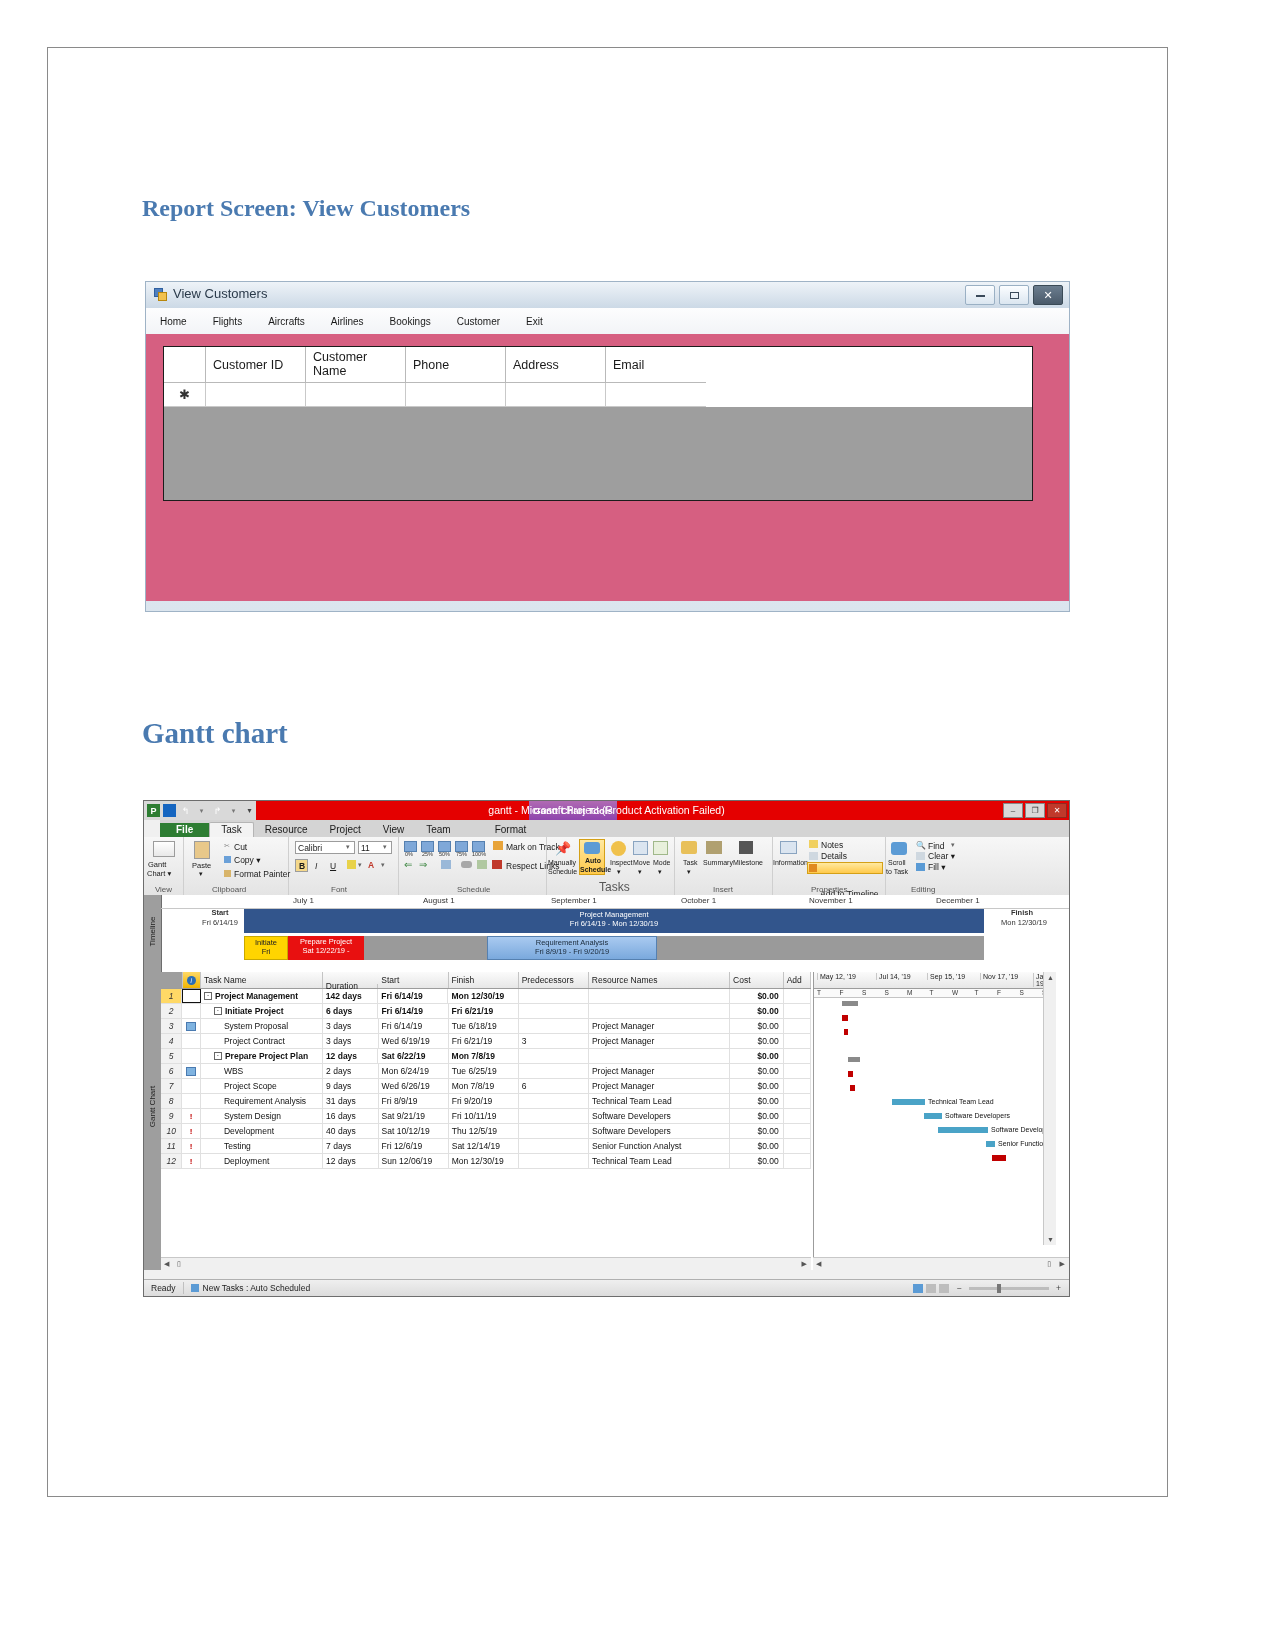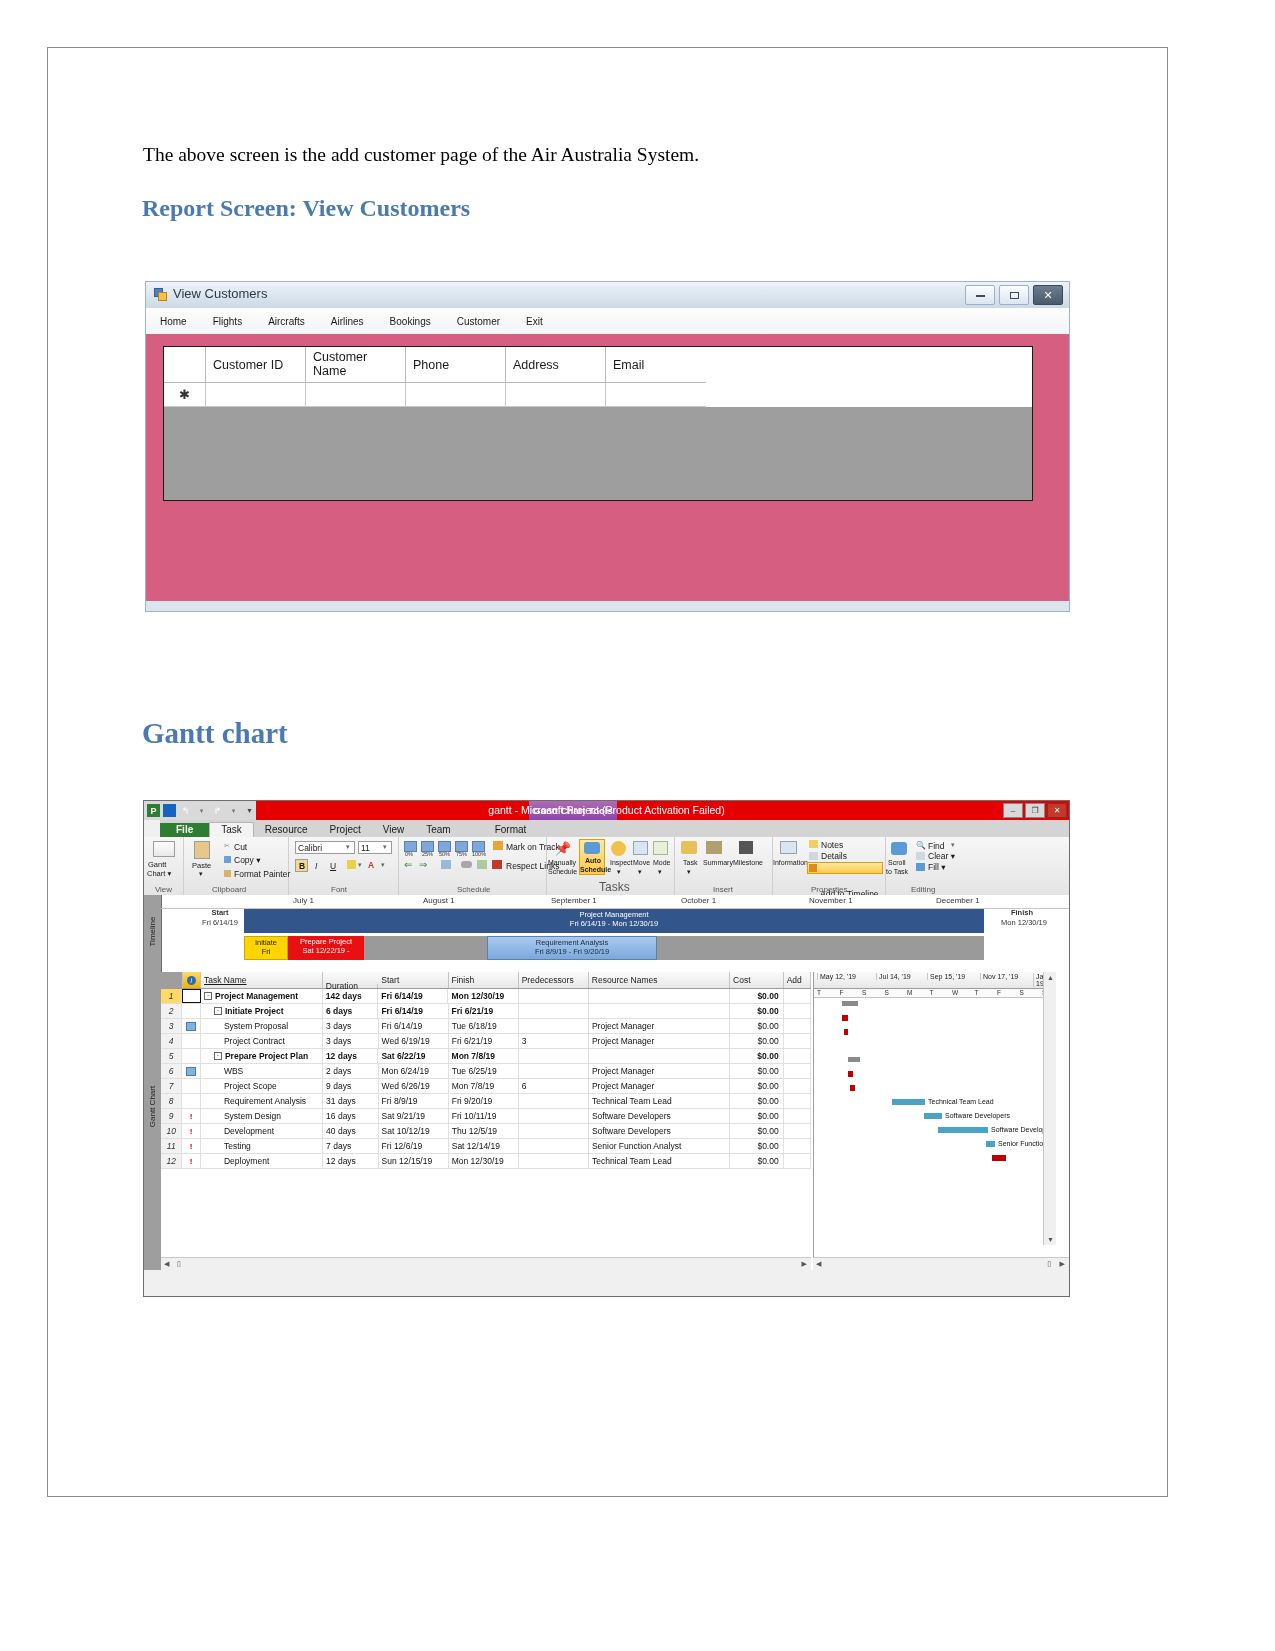--- a/index.html
+++ b/index.html
@@ -122,7 +122,6 @@
 <div class="page">
   <div class="page-border"></div>
 
-  <div class="para" style="left:143px;top:144px;">The above screen is the add customer page of the Air Australia System.</div>
 
   <div class="h2" style="left:142px;top:195px;font-size:24px;">Report Screen: View Customers</div>
 

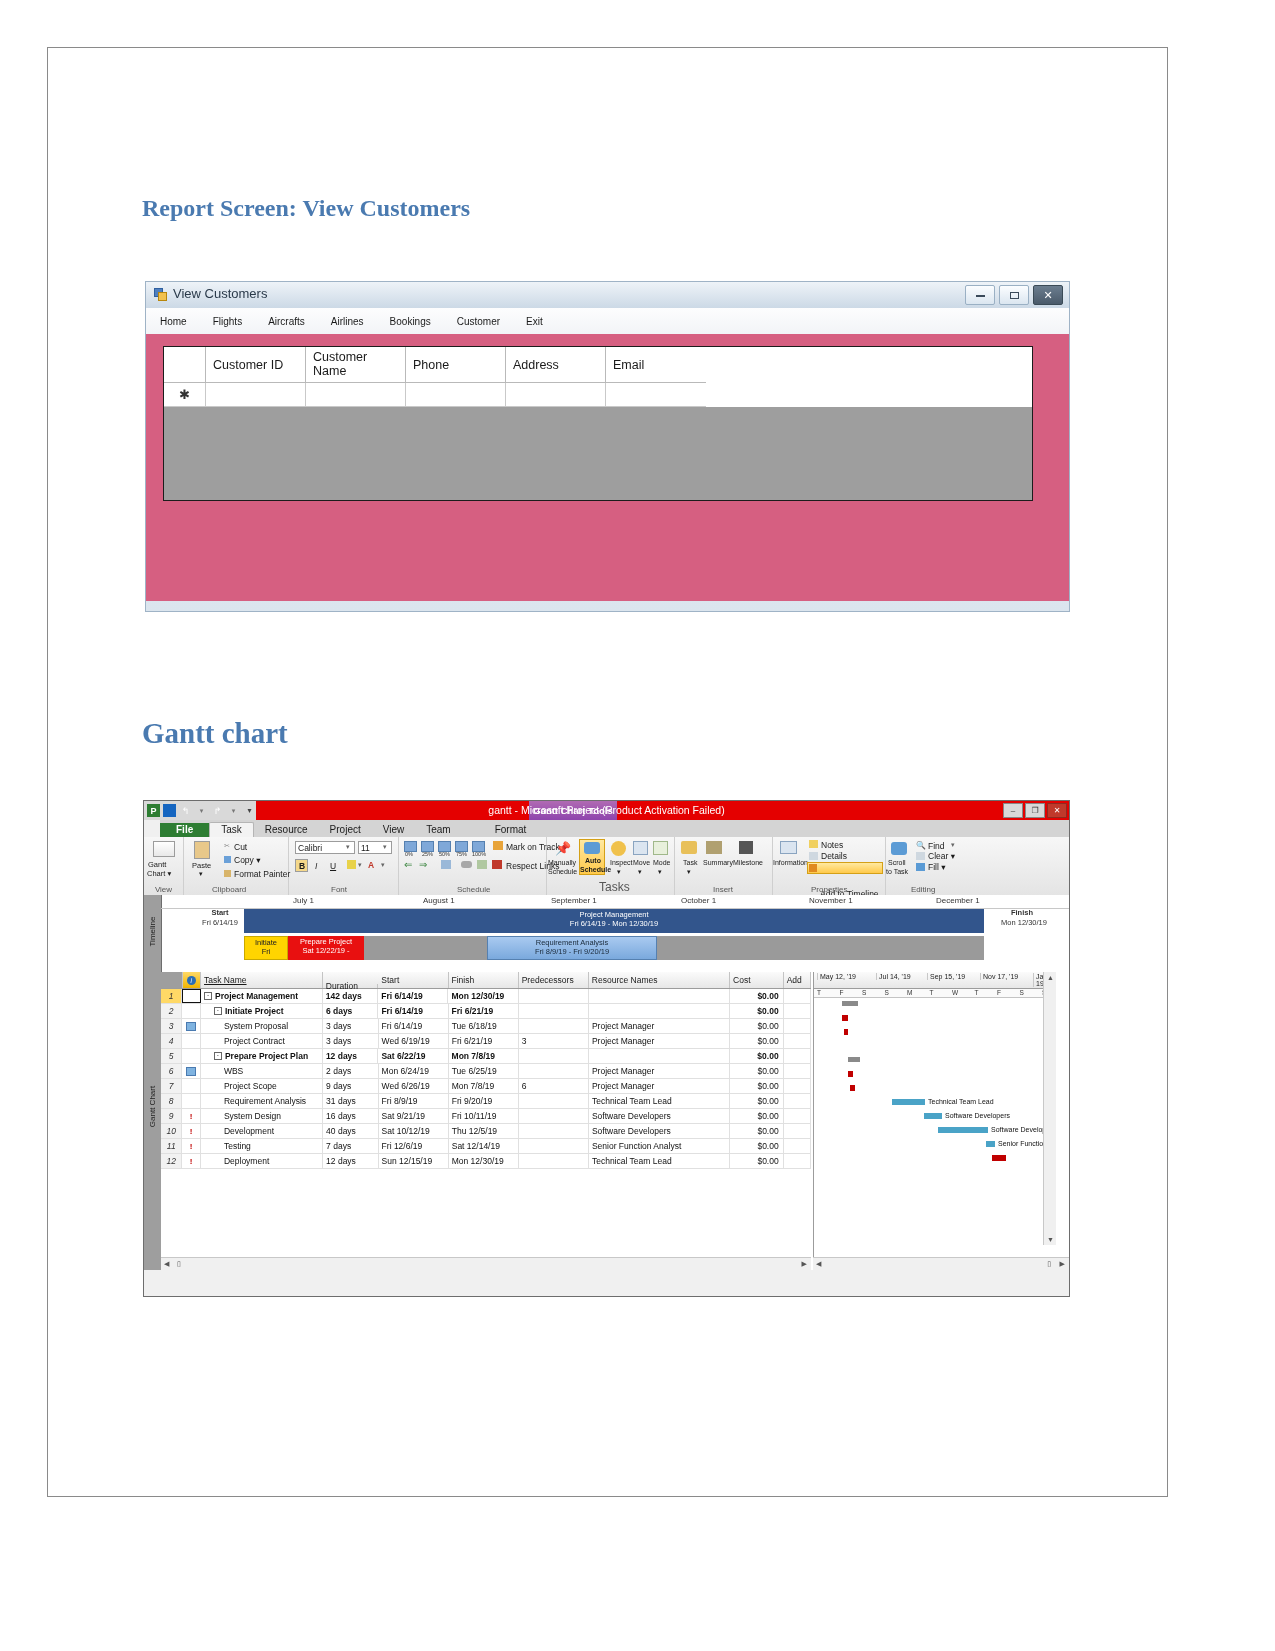--- a/index.html
+++ b/index.html
@@ -382,7 +382,7 @@
           <div class="thc ico">
             <span style="display:inline-block;width:9px;height:9px;border-radius:50%;background:#2a6db5;color:#fff;font-size:6.5px;line-height:9px;text-align:center;font-style:italic;">i</span>
           </div>
-          <div class="thc" style="width:125px;text-decoration:underline;">Task Name</div>
+          <div class="thc" style="width:125px;">Task Name</div>
           <div class="thc" style="width:57px;margin-top:12px;">Duration</div>
           <div class="thc" style="width:72px;">Start</div>
           <div class="thc" style="width:72px;">Finish</div>

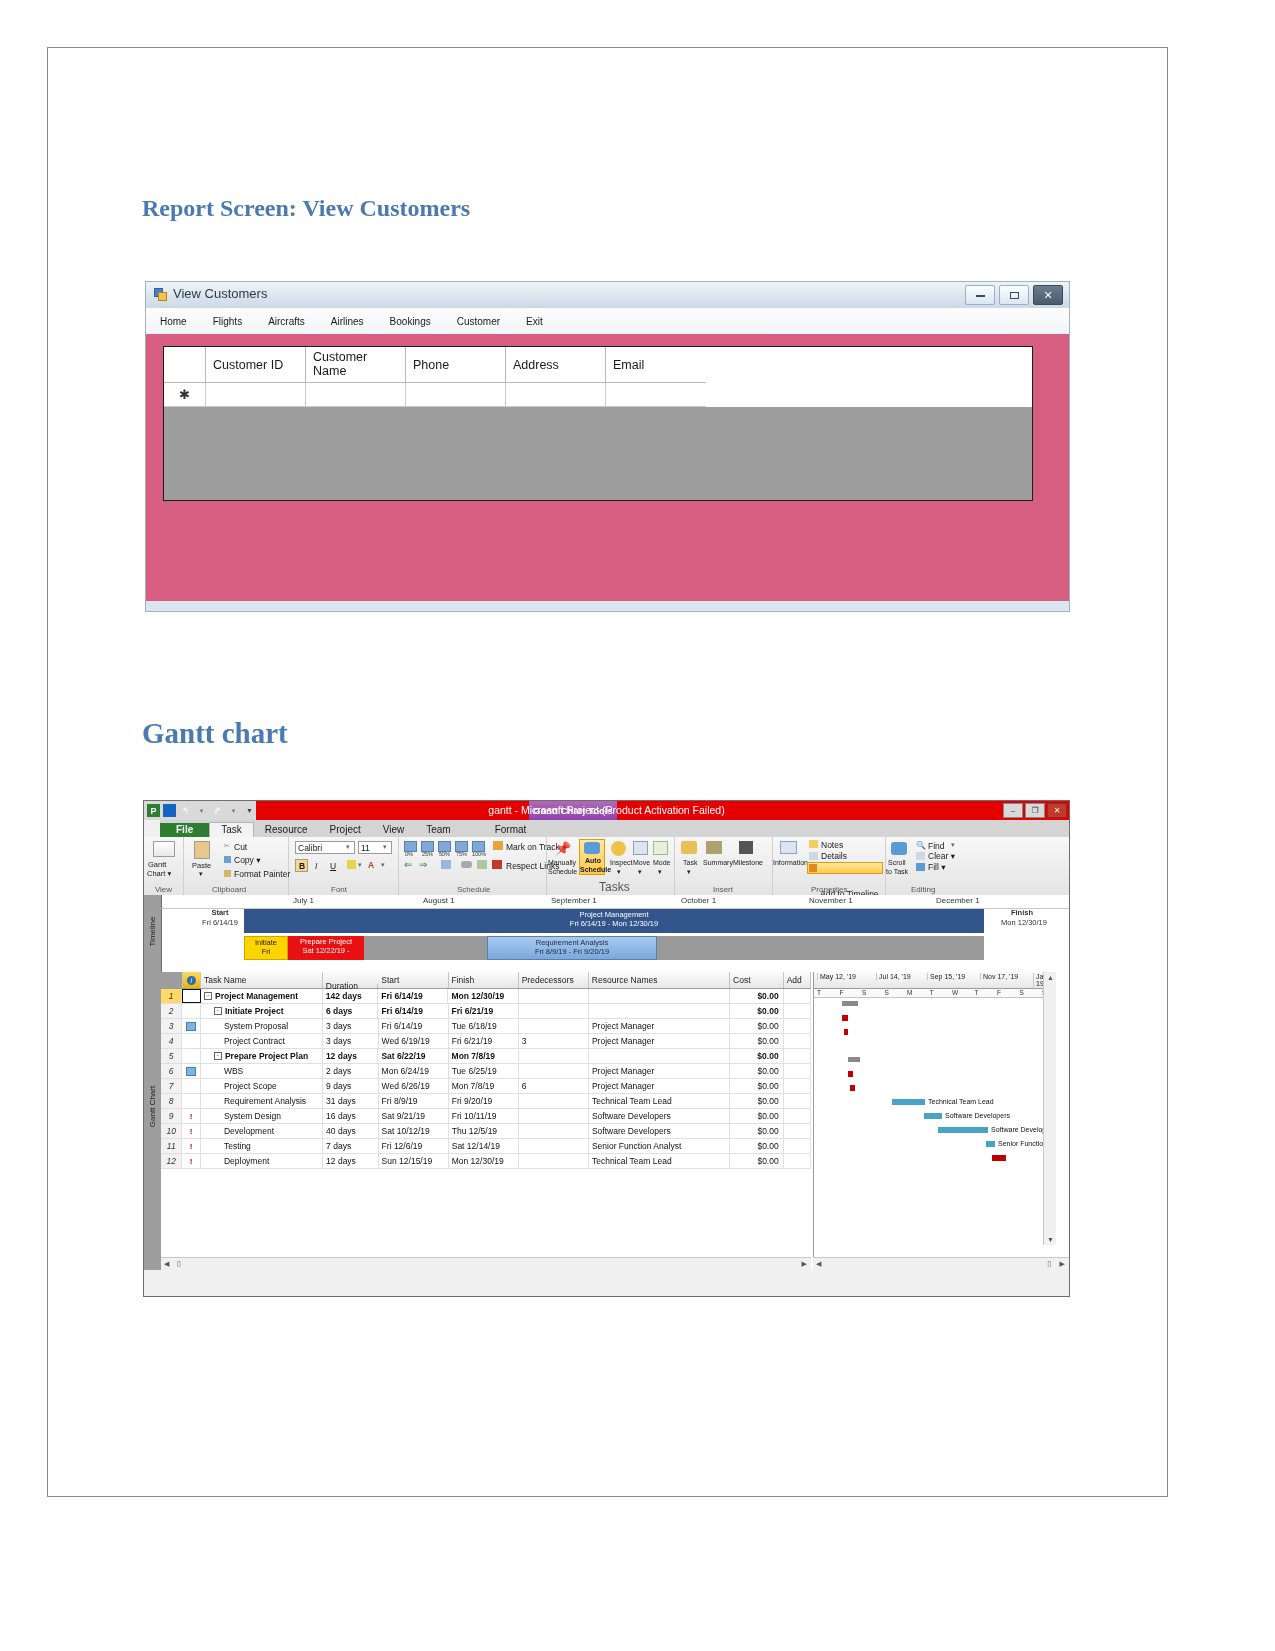--- a/index.html
+++ b/index.html
@@ -541,7 +541,7 @@
               </div>
               <div class="tc" style="width: 125px; padding-left: 23px;">Deployment</div>
               <div class="tc" style="width: 57px;">12 days</div>
-              <div class="tc" style="width: 72px;">Sun 12/15/19</div>
+              <div class="tc" style="width: 72px;">Sun 12/06/19</div>
               <div class="tc" style="width: 72px;">Mon 12/30/19</div>
               <div class="tc" style="width: 72px;"></div>
               <div class="tc" style="width: 145px;">Technical Team Lead</div>

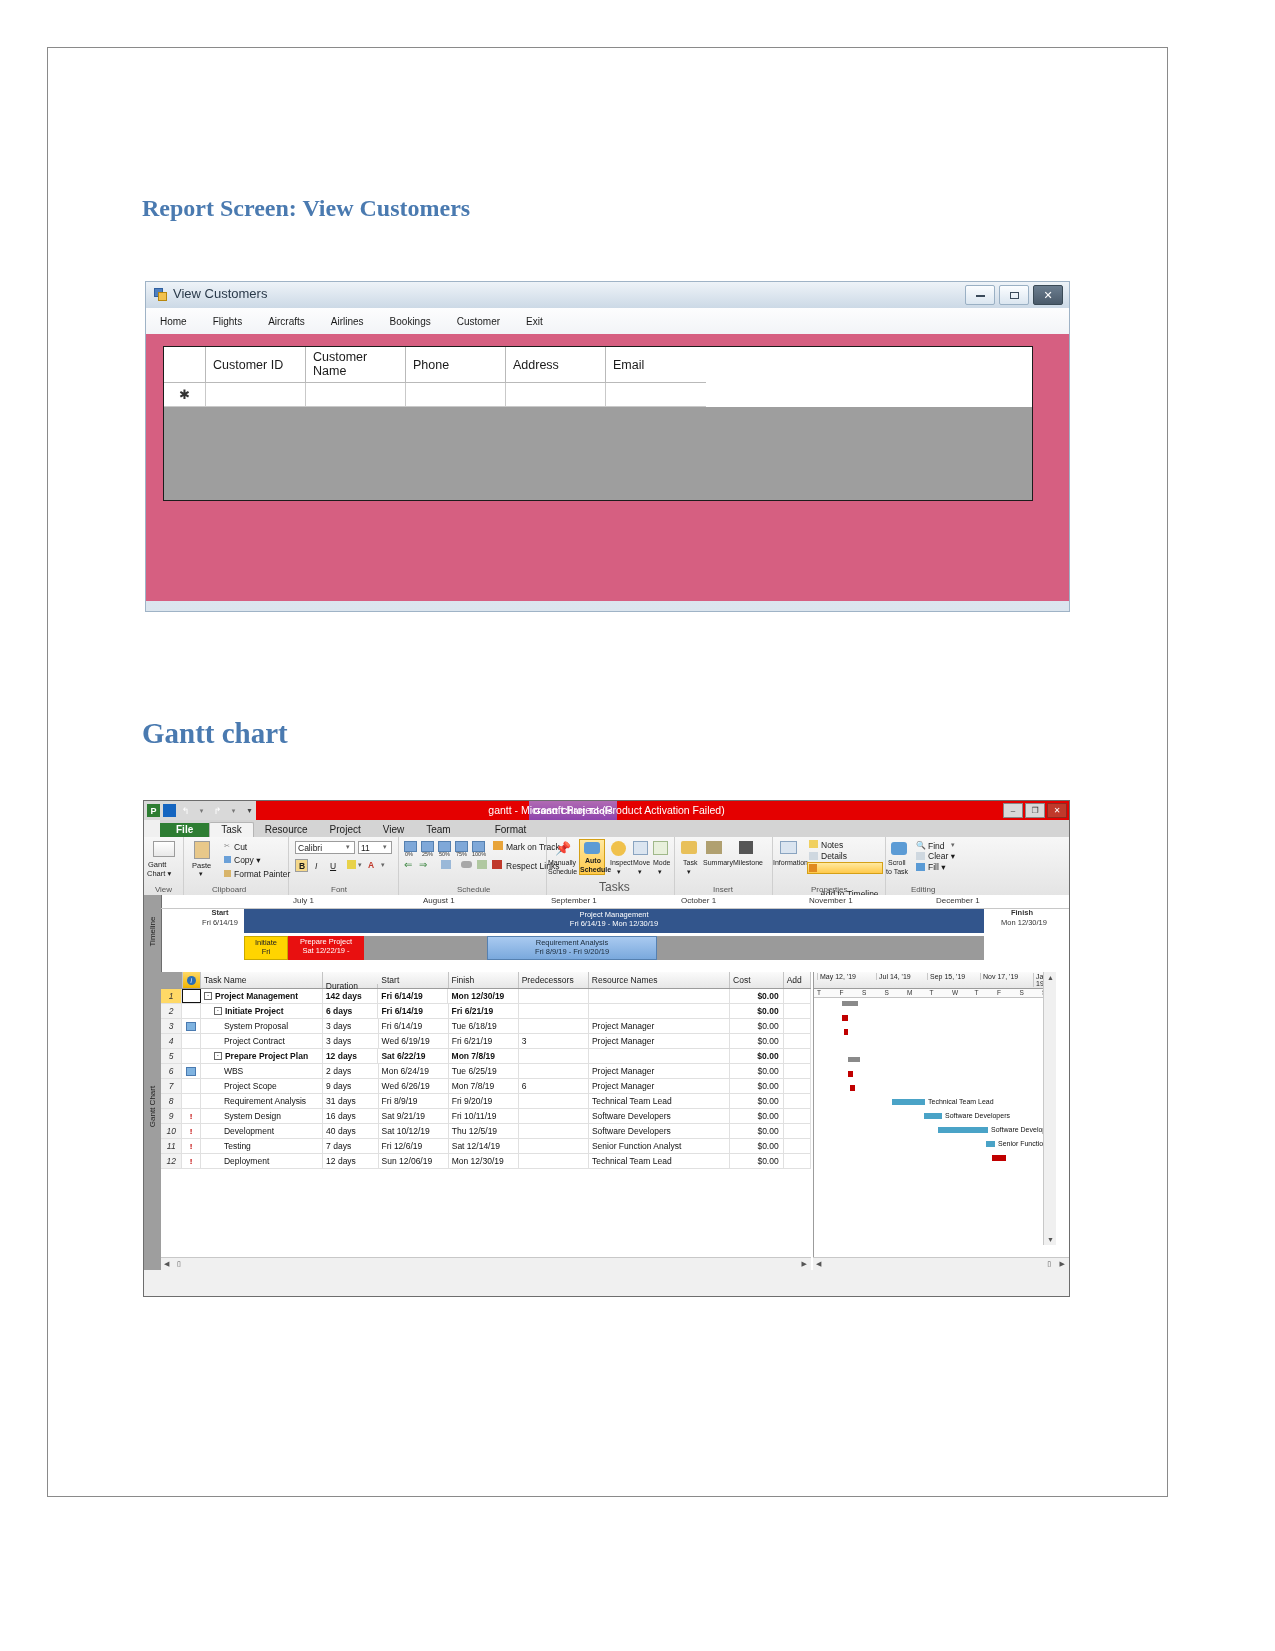--- a/index.html
+++ b/index.html
@@ -606,6 +606,21 @@
       </div>
     </div>
 
+    <div class="mp-status">
+      <span style="margin-left:7px;">Ready</span>
+      <span class="sb-sep"></span>
+      <span style="display:inline-block;width:8px;height:8px;background:#5b9bd5;margin-right:4px;"></span>
+      <span>New Tasks : Auto Scheduled</span>
+      <span style="flex:1"></span>
+      <span style="display:inline-block;width:10px;height:9px;background:#5b9bd5;margin-right:3px;"></span>
+      <span style="display:inline-block;width:10px;height:9px;background:#bdbdbd;margin-right:3px;"></span>
+      <span style="display:inline-block;width:10px;height:9px;background:#bdbdbd;margin-right:8px;"></span>
+      <span style="margin-right:7px;color:#444;">−</span>
+      <span style="display:inline-block;width:80px;height:3px;background:#bdbdbd;margin-right:7px;position:relative;">
+        <span style="position:absolute;left:28px;top:-3px;width:4px;height:9px;background:#777;"></span>
+      </span>
+      <span style="margin-right:8px;color:#444;">+</span>
+    </div>
   </div>
 </div>
 

